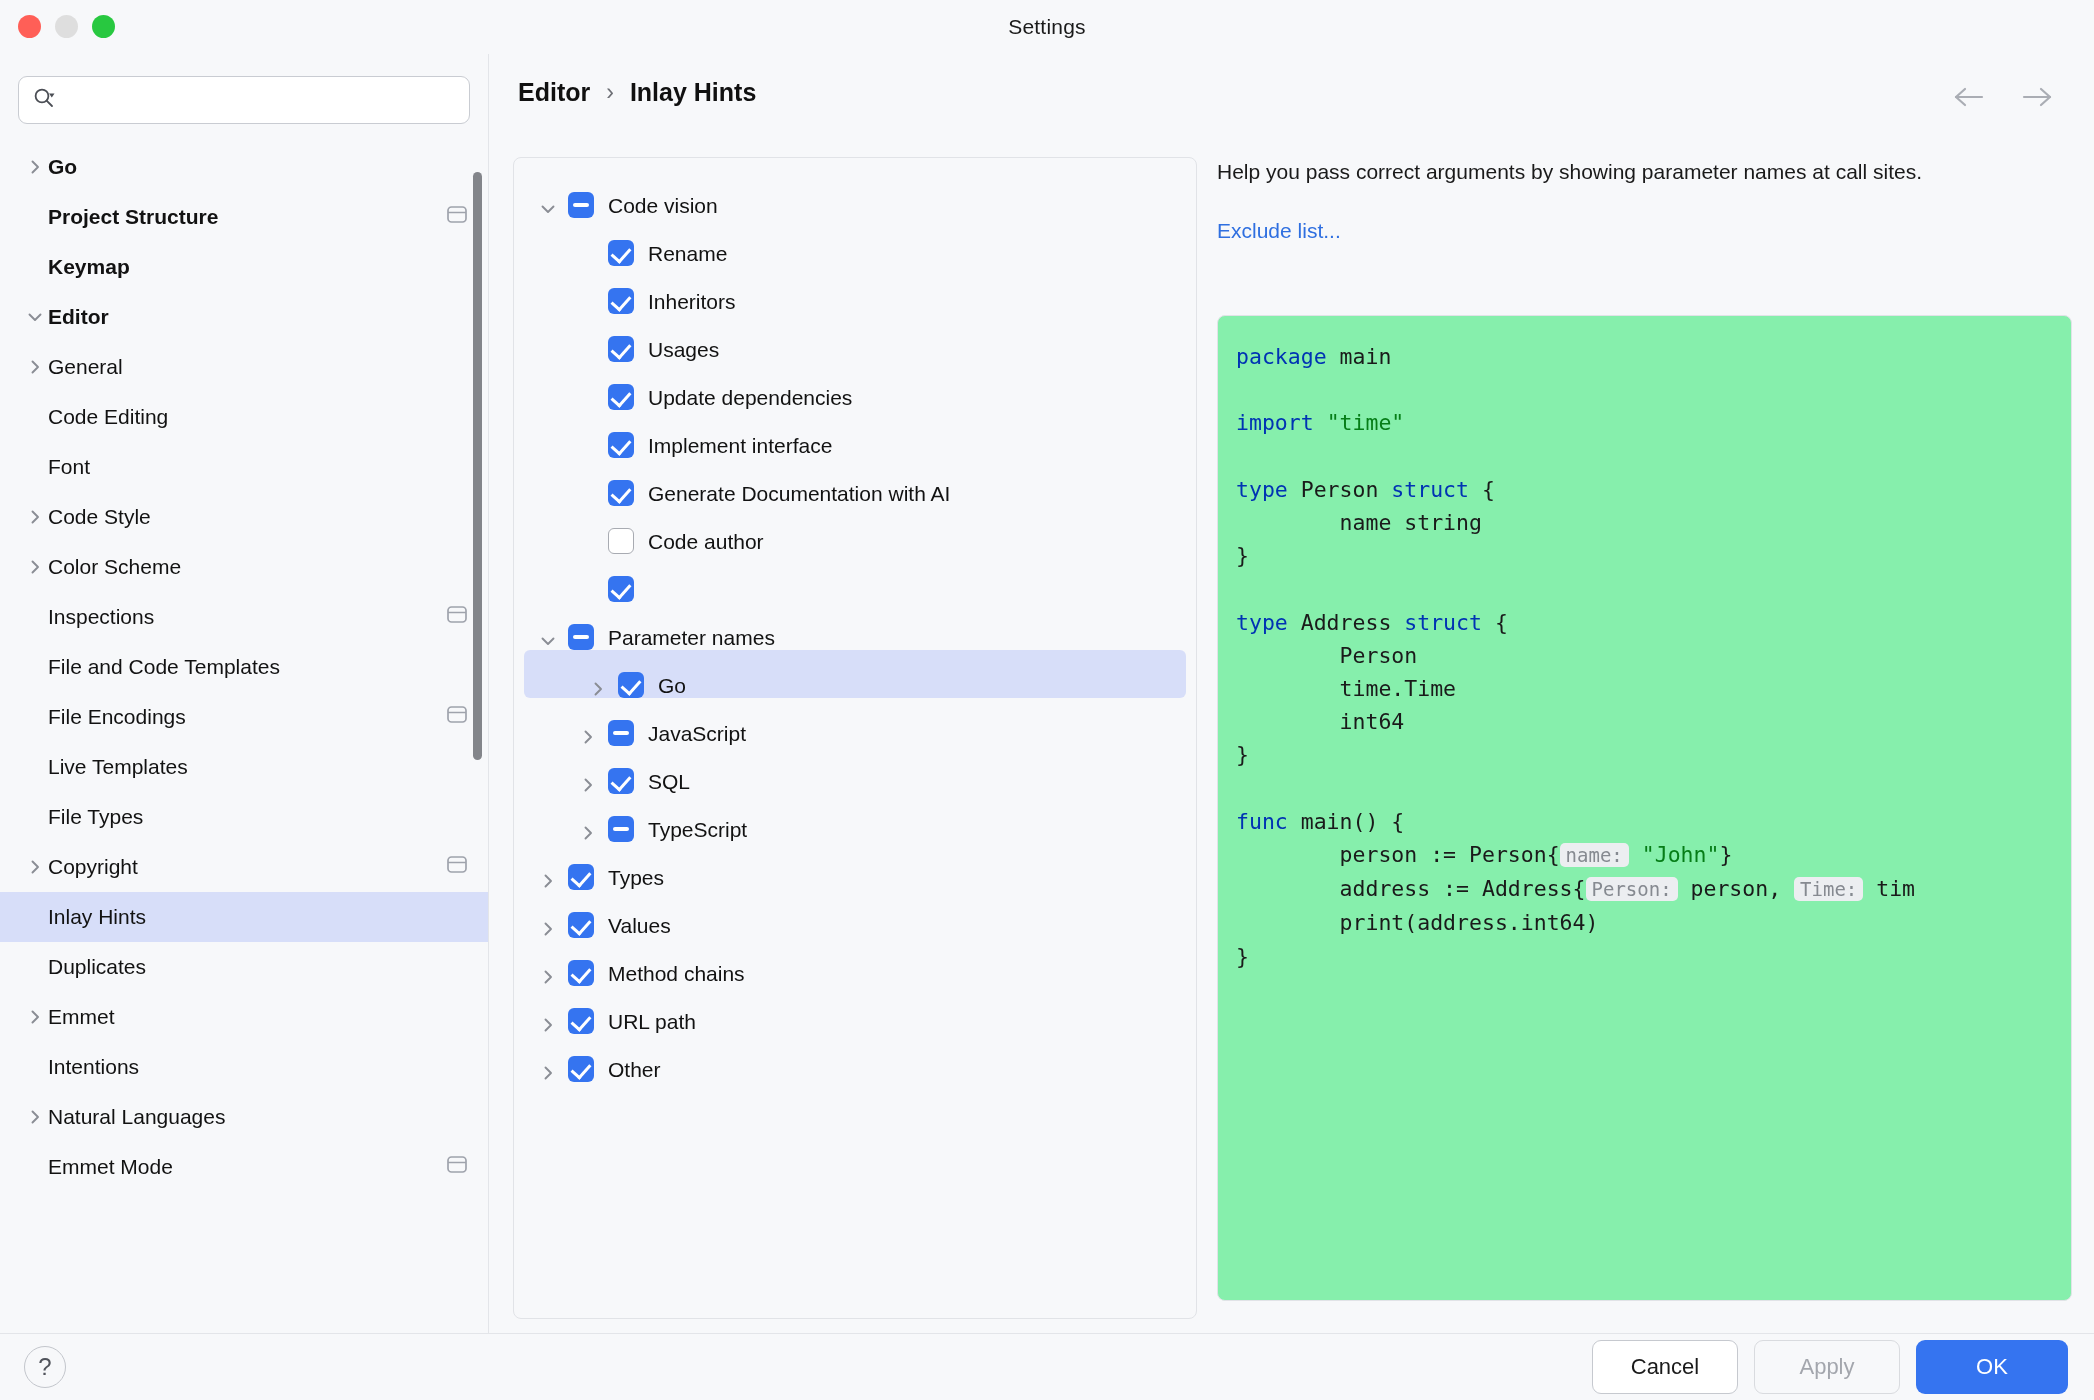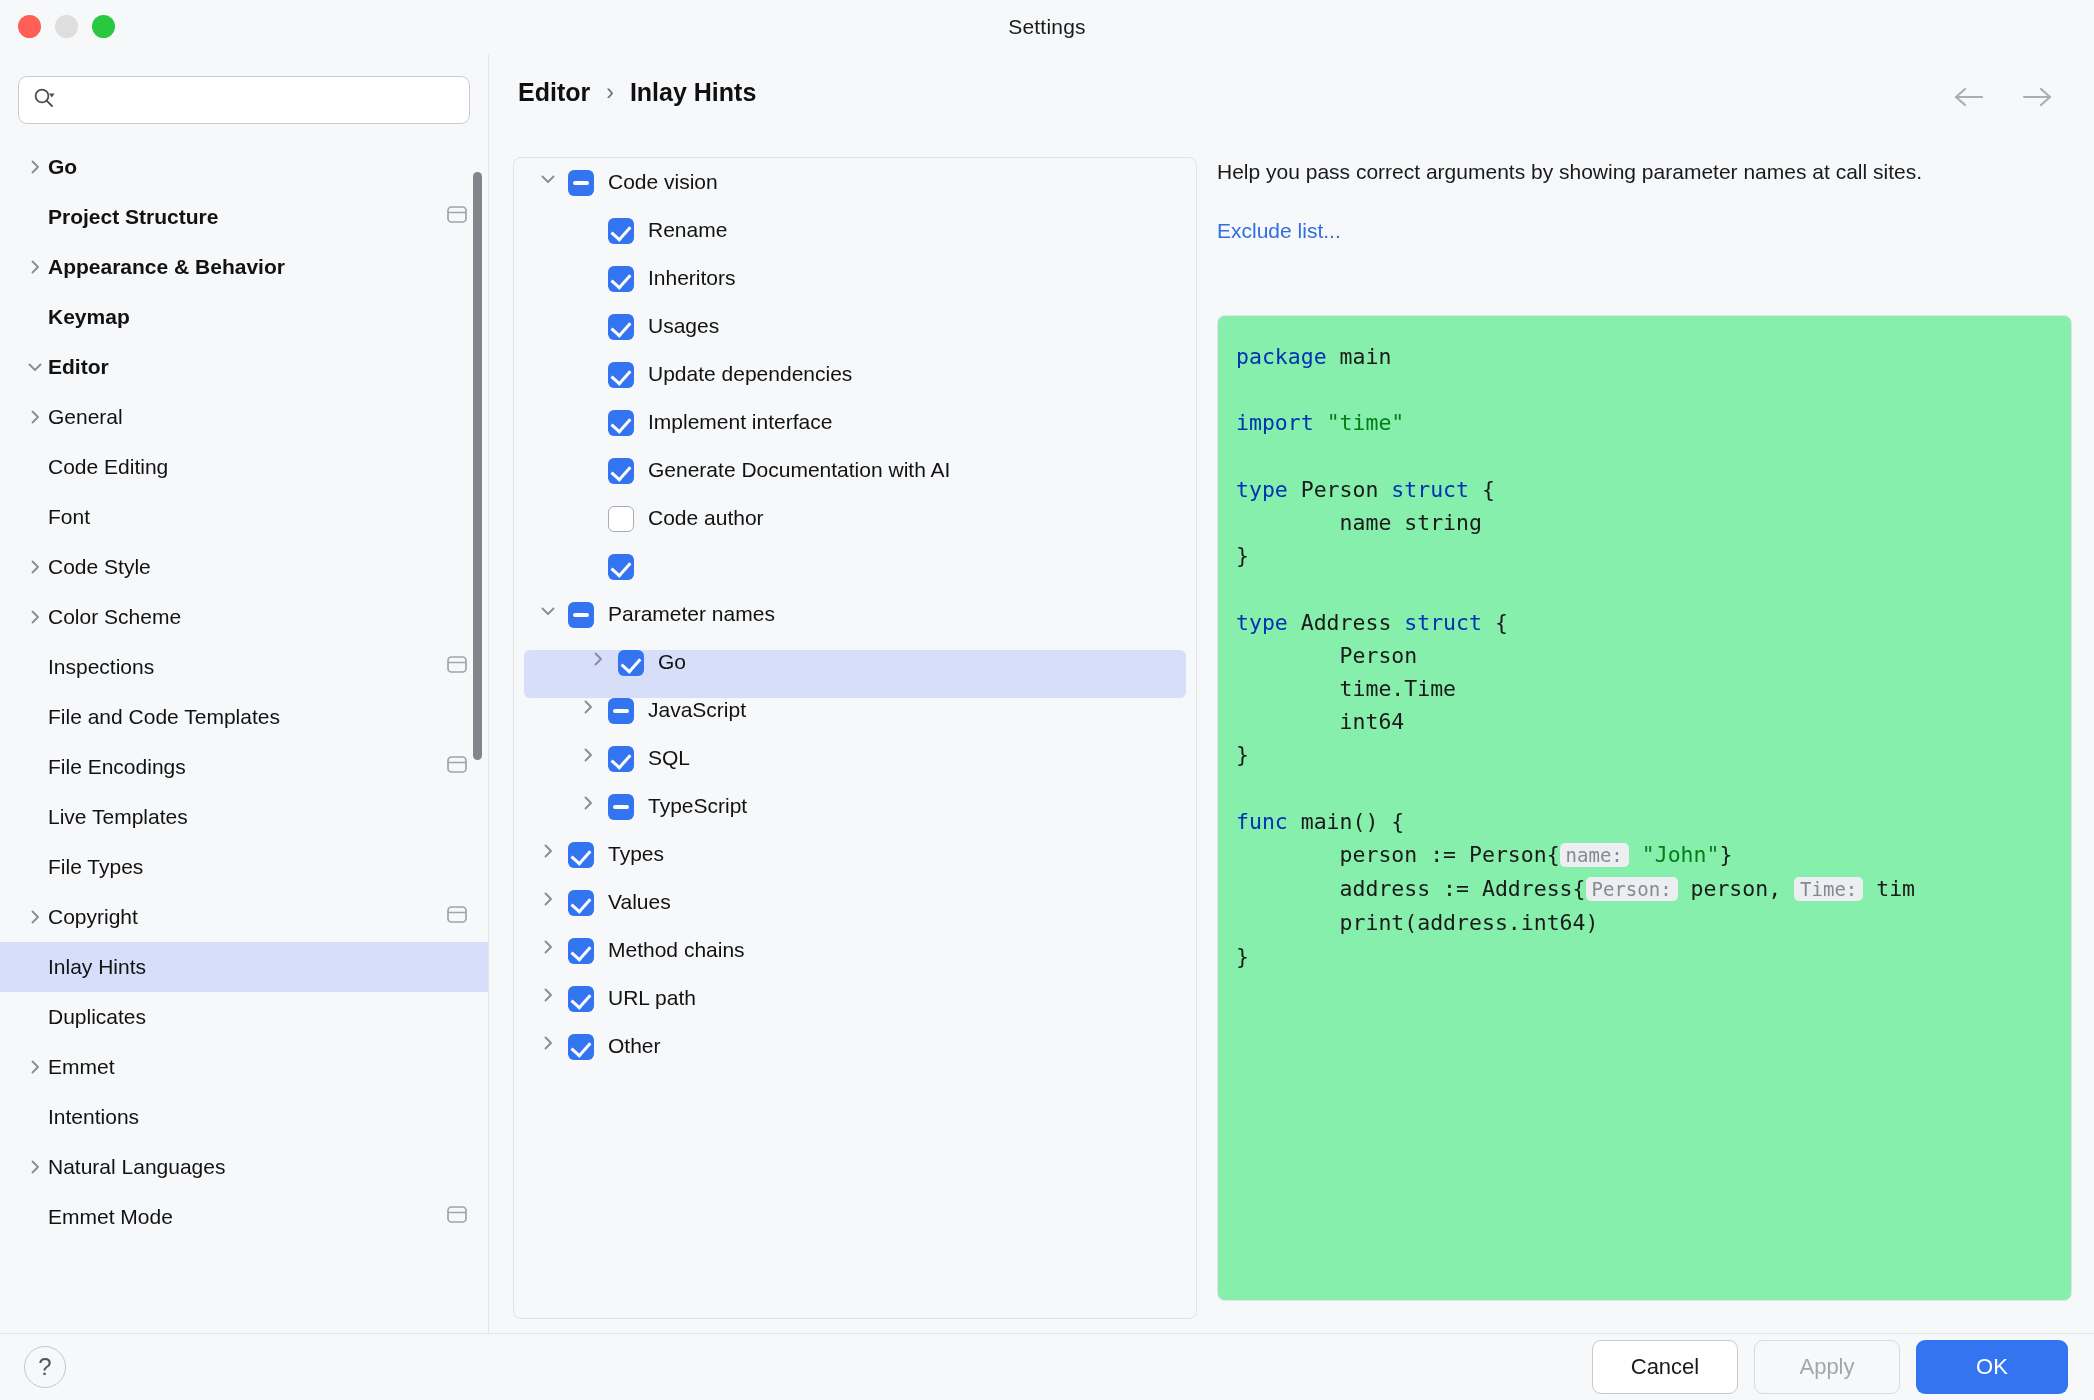--- a/index.html
+++ b/index.html
@@ -76,7 +76,7 @@
     overflow: hidden;
   }
   .trow {
-    display: flex; align-items: flex-start; height: 48px; font-size: 21px; color: #121212;
+    display: flex; align-items: flex-end; height: 48px; font-size: 21px; color: #121212;
     position: relative; white-space: nowrap;
   }
   .trow.sel { background: #d7def9; border-radius: 6px; margin: 0 10px; }

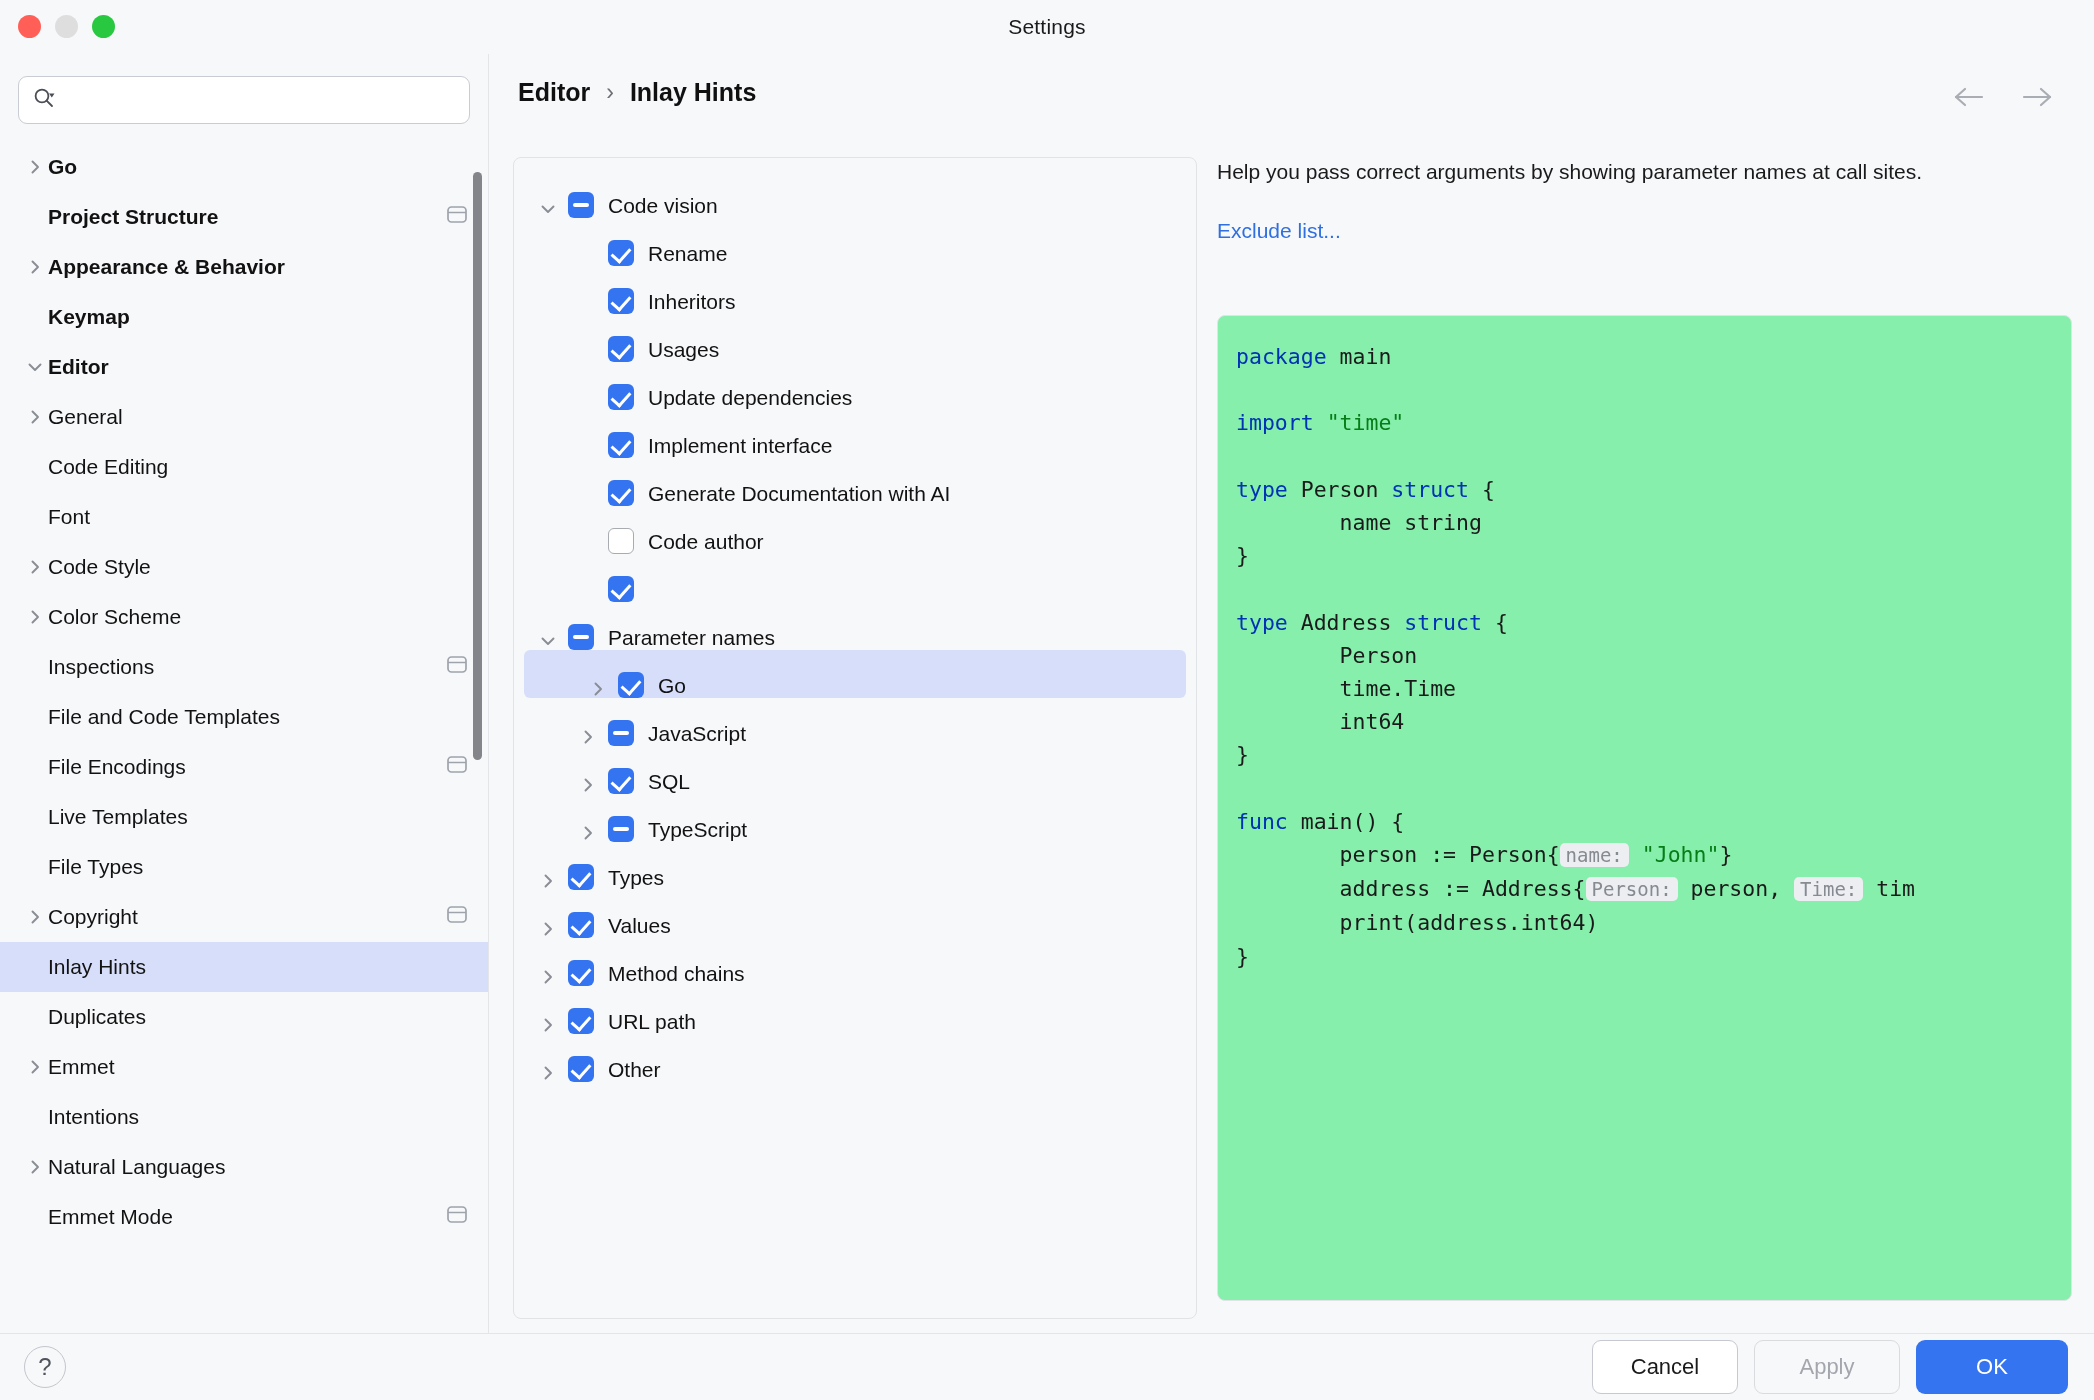--- a/index.html
+++ b/index.html
@@ -178,14 +178,6 @@
               <rect x="2" y="2.5" width="18" height="15" rx="3.5" fill="none" stroke="#9fa3ac" stroke-width="1.7"></rect>
               <line x1="2" y1="8" x2="20" y2="8" stroke="#9fa3ac" stroke-width="1.7"></line>
             </svg></span>
-        </div>
-        <div class="row ind1 bold">
-          <span class="arrow">
-            <svg width="18" height="18" viewBox="0 0 18 18">
-              <polyline points="6.5,3.5 12,9 6.5,14.5" fill="none" stroke="#8a8d94" stroke-width="1.9" stroke-linecap="round" stroke-linejoin="round"></polyline>
-            </svg>
-          </span>
-          <span class="lbl">Appearance &amp; Behavior</span>
         </div>
         <div class="row ind1 bold">
           <span class="arrow"></span>

